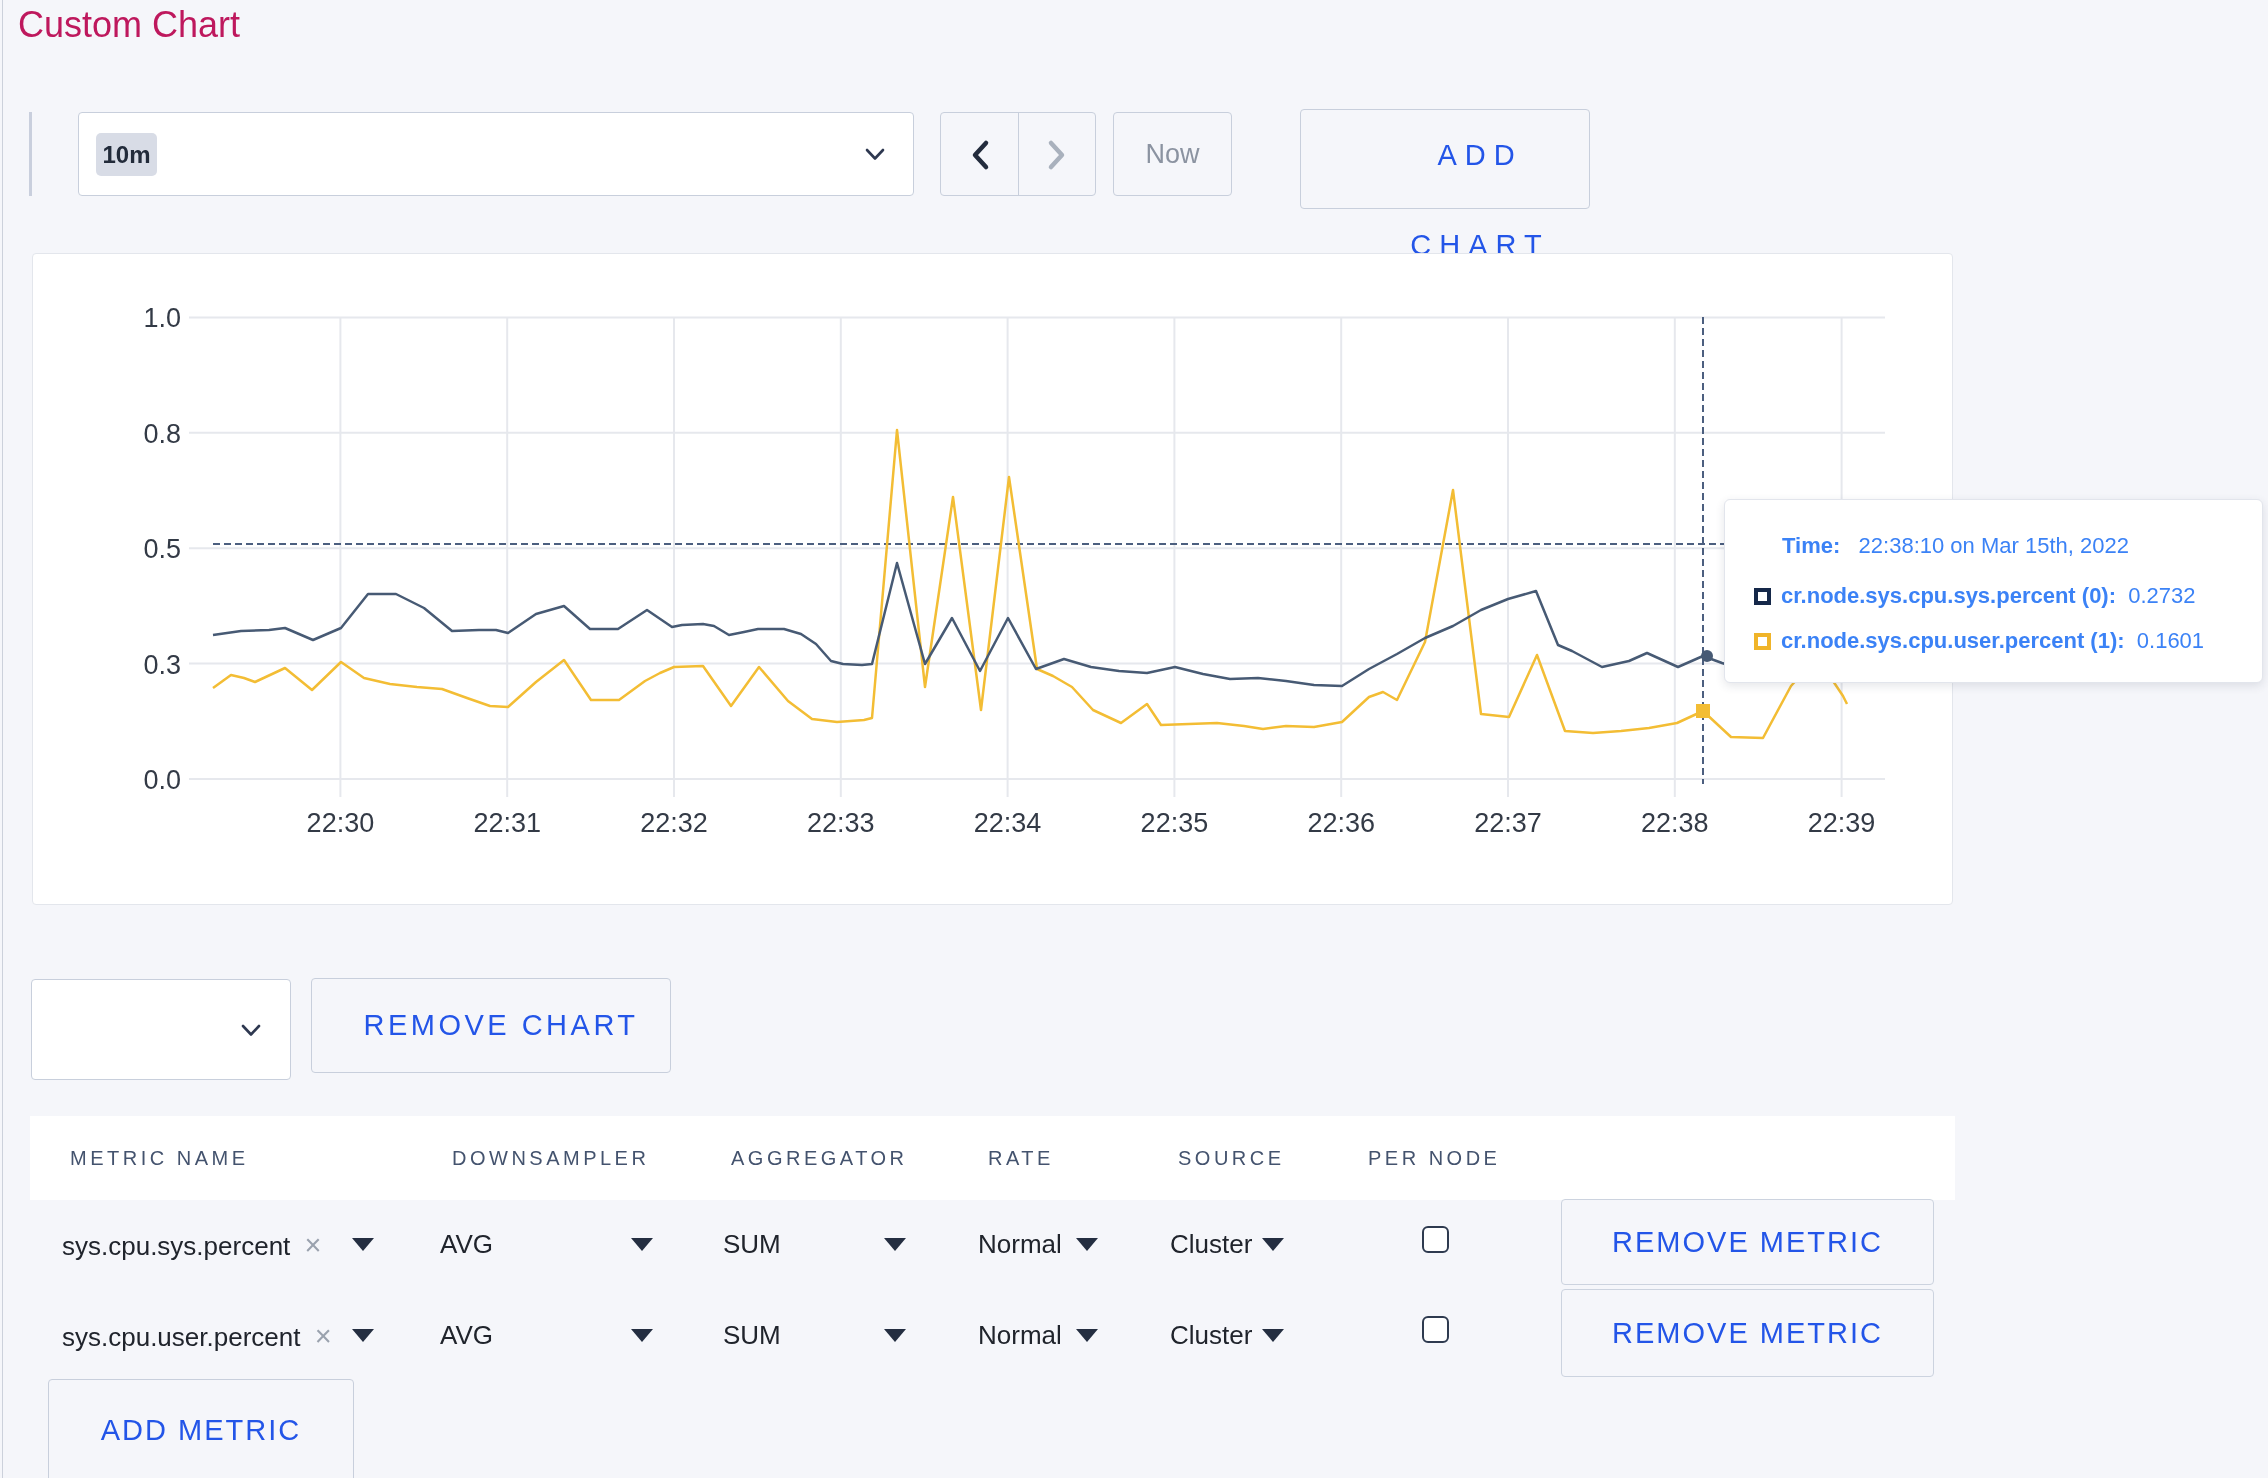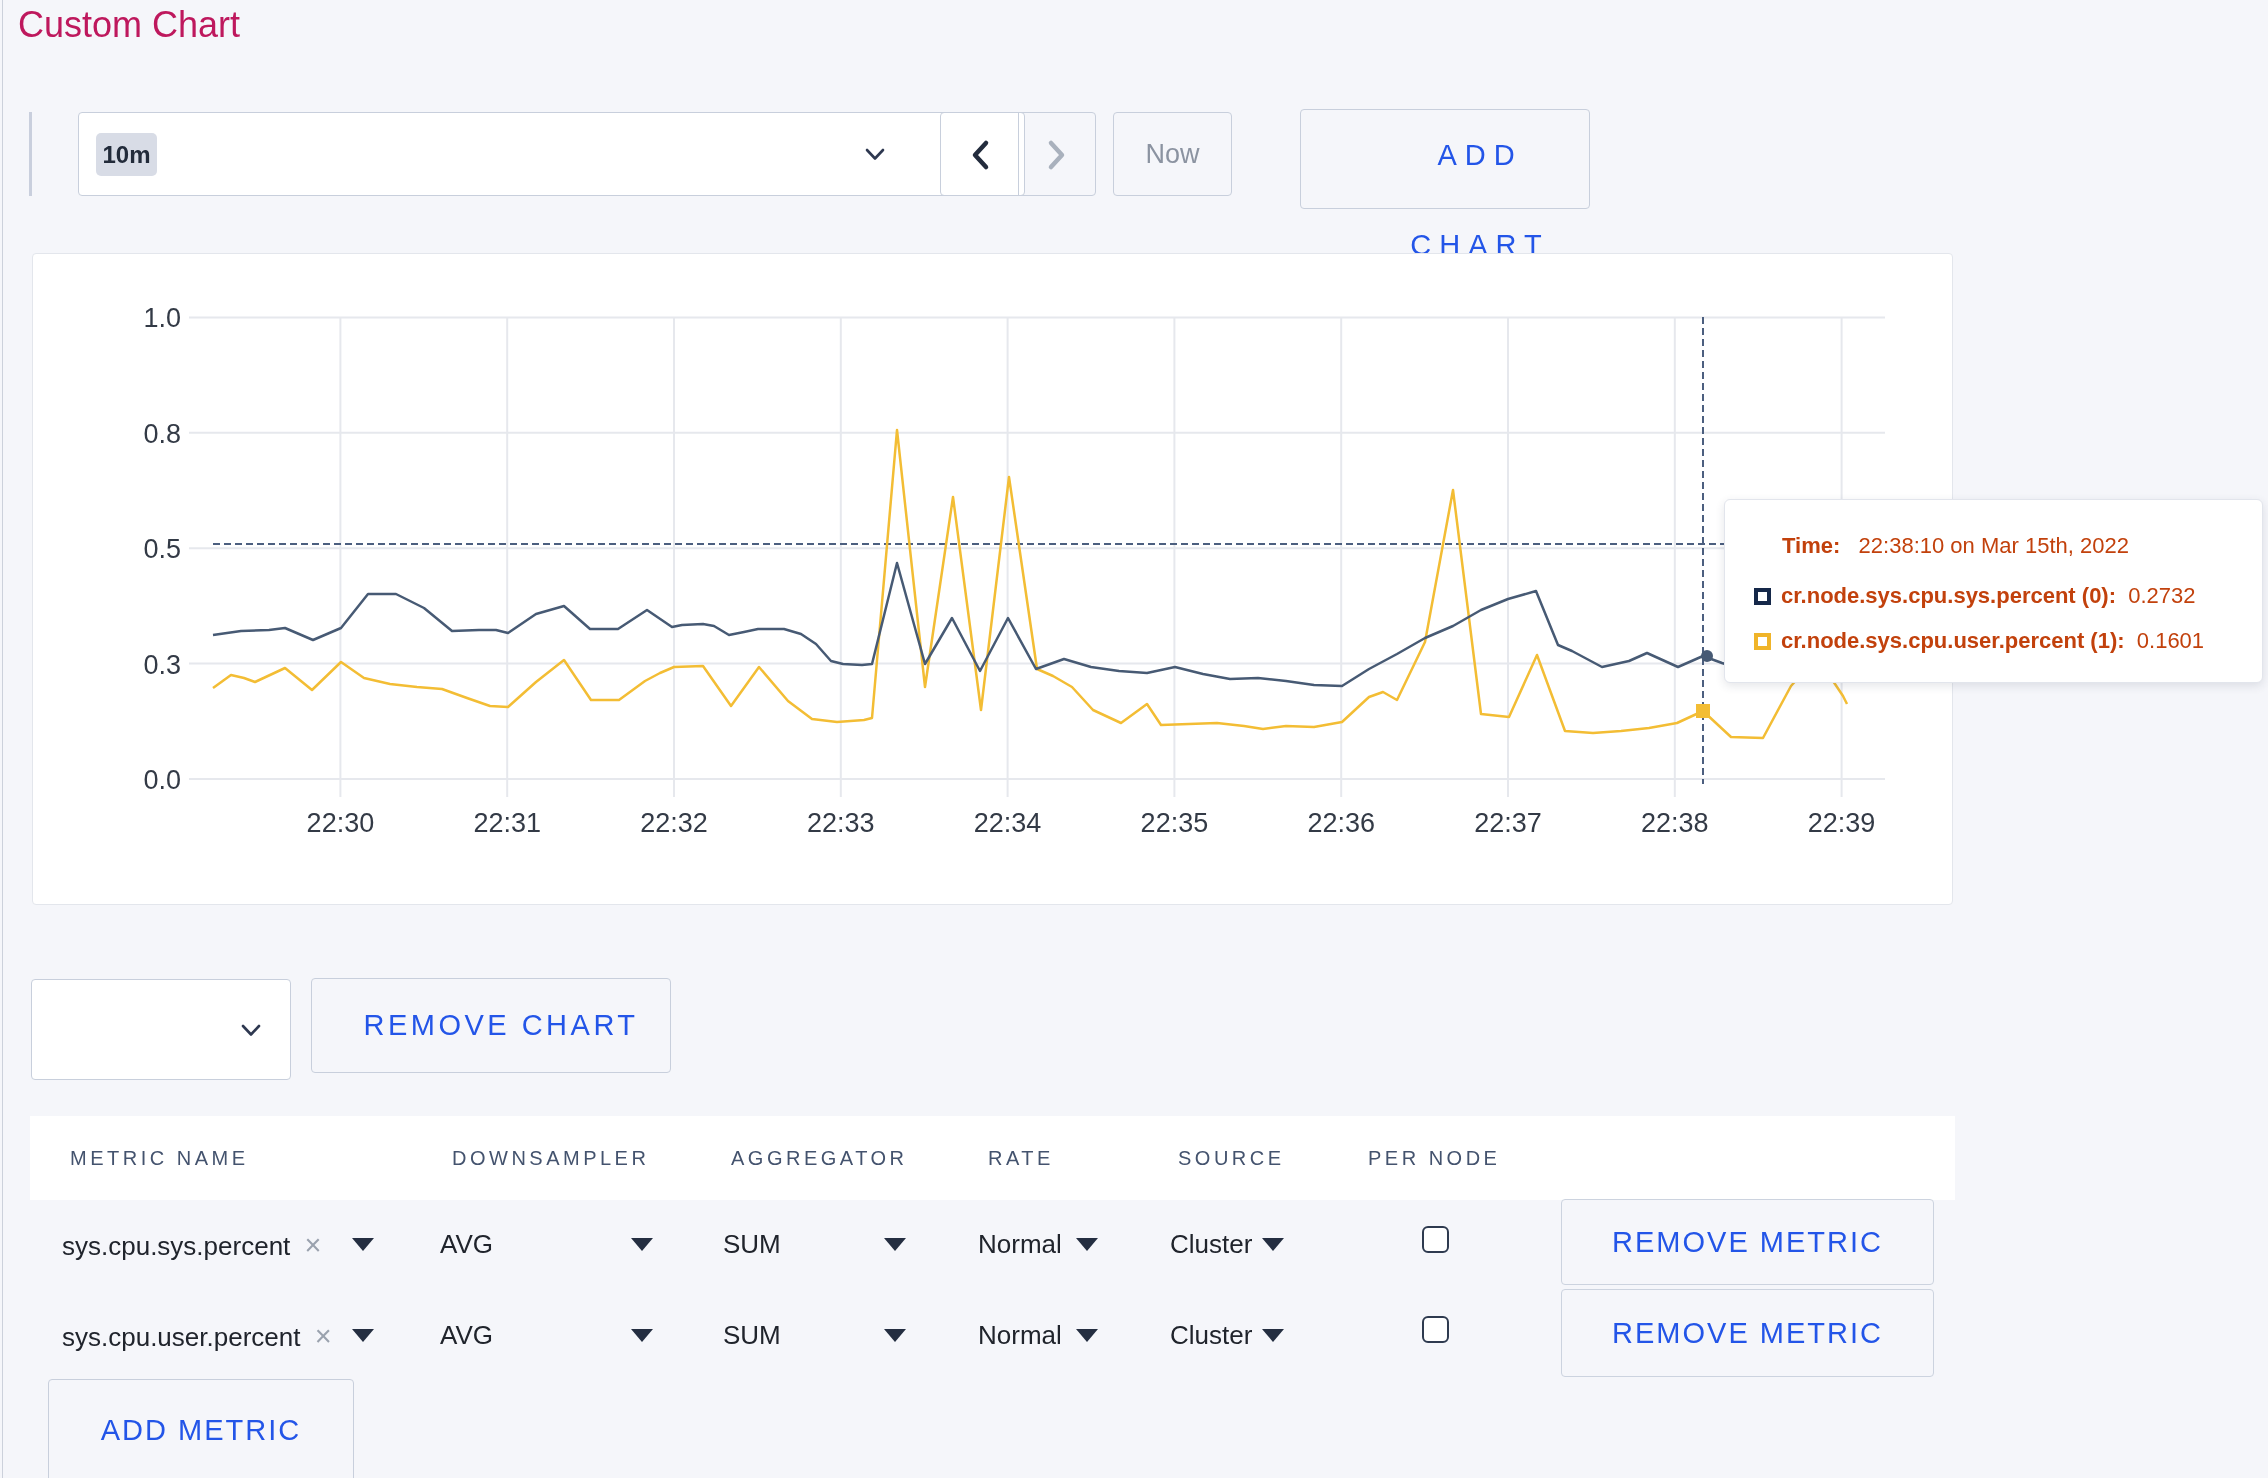--- a/index.html
+++ b/index.html
@@ -16,7 +16,7 @@
 <div class="abs" style="left:18px;top:4px;font-size:36px;color:#be185d">Custom Chart</div>
 
 <div class="abs" style="left:29px;top:112px;width:3px;height:84px;background:#c9cfdd"></div>
-<div class="abs bord" style="left:78px;top:112px;width:947px;height:84px;background:#fff">
+<div class="abs bord" style="left:78px;top:112px;width:836px;height:84px;background:#fff">
   <span class="abs" style="left:17px;top:20px;width:61px;height:43px;background:#d8dce6;border-radius:5px;text-align:center;line-height:43px;font-size:24px;font-weight:bold;color:#222b3a">10m</span>
   <svg class="abs" style="left:786px;top:35px" width="20" height="13" viewBox="0 0 20 13">
       <path d="M2 2 L10 10.5 L18 2" fill="none" stroke="#2e3850" stroke-width="2.6" stroke-linecap="round" stroke-linejoin="round"></path>

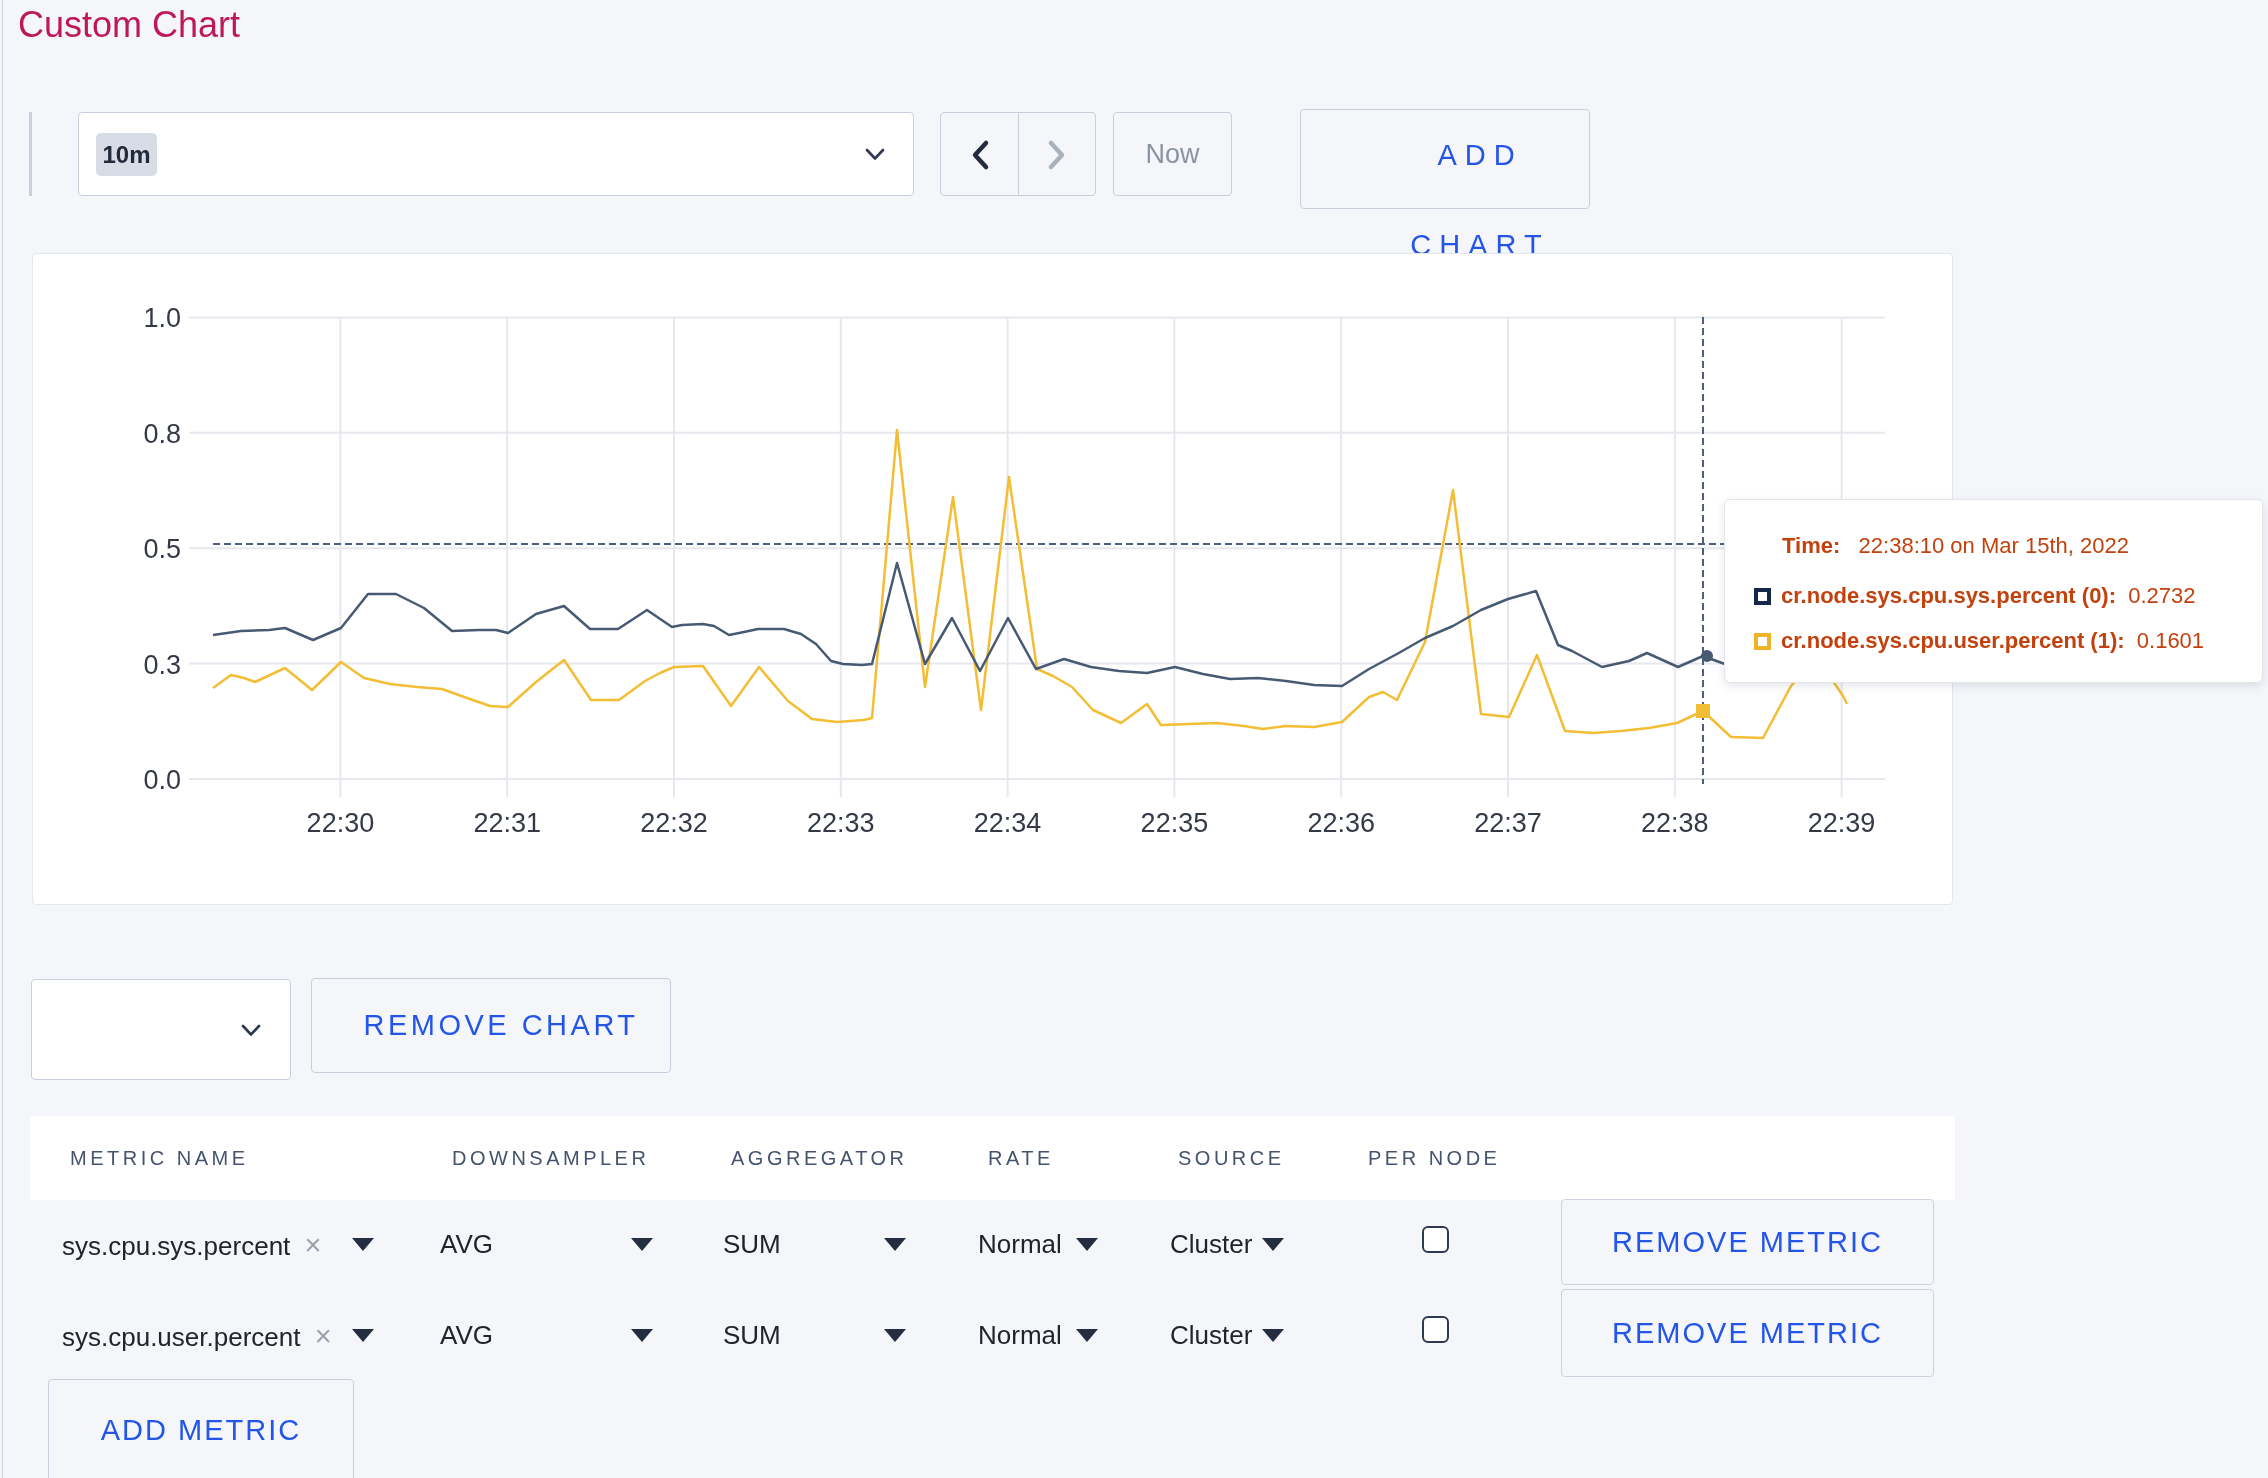--- a/index.html
+++ b/index.html
@@ -76,7 +76,7 @@
 </svg>
 </div>
 
-<div class="abs" style="left:1724px;top:499px;width:539px;height:184px;background:#fff;border:1px solid #e2e5ec;border-radius:6px;box-shadow:0 3px 10px rgba(40,50,70,0.12);color:#c2410c;font-size:22px">
+<div class="abs" style="left:1724px;top:499px;width:539px;height:184px;background:#fff;border:1px solid #e2e5ec;border-radius:6px;box-shadow:0 3px 10px rgba(40,50,70,0.12);color:#3b82f6;font-size:22px">
   <div class="abs" style="left:57px;top:33px"><b>Time:</b>&nbsp;&nbsp; 22:38:10 on Mar 15th, 2022</div>
   <div class="abs" style="left:29px;top:88px;width:17px;height:17px;border:4px solid #152849"></div>
   <div class="abs" style="left:56px;top:83px"><b>cr.node.sys.cpu.sys.percent (0):</b>&nbsp; 0.2732</div>

